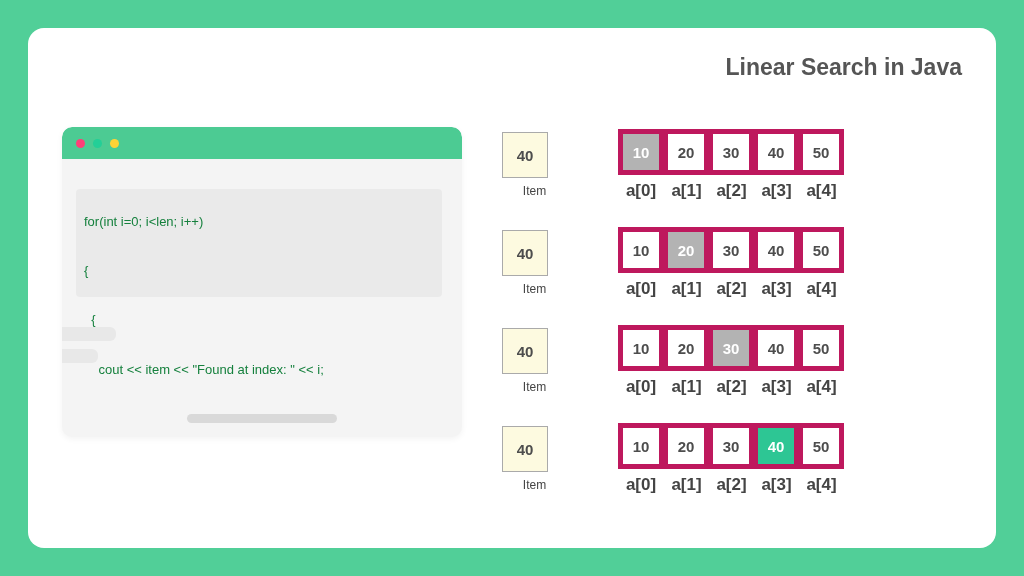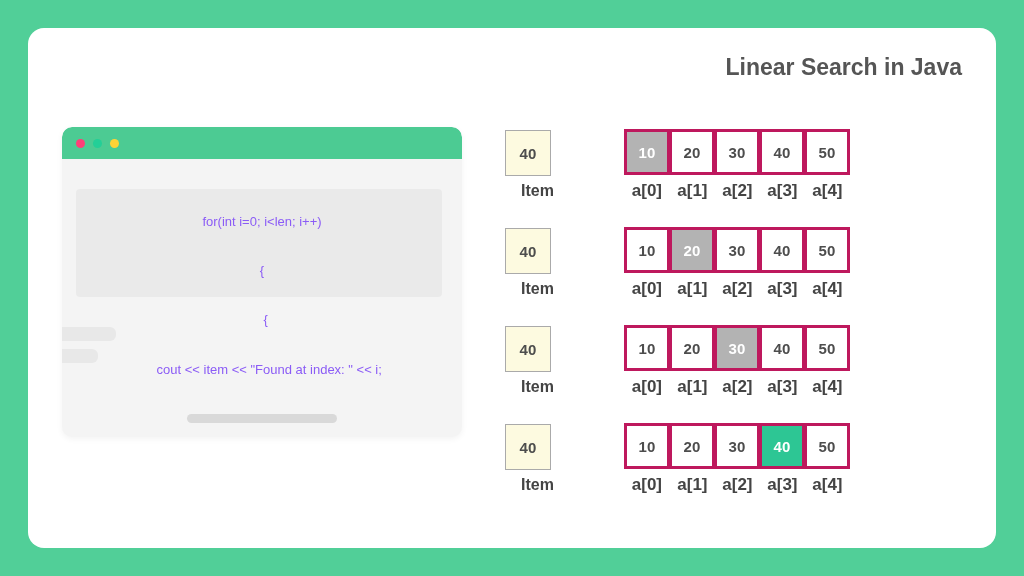--- a/index.html
+++ b/index.html
@@ -61,7 +61,7 @@
 .arr{display:flex;}
 .cellwrap{display:flex;flex-direction:column;align-items:center;gap:6px;}
 .cell{
-  width:46px;height:46px;border:3px solid #be185d;
+  width:46px;height:46px;border:5px solid #be185d;
   display:flex;align-items:center;justify-content:center;
   font-weight:700;font-size:15px;color:#4d4d4d;background:#fff;
   margin-left:-1px;

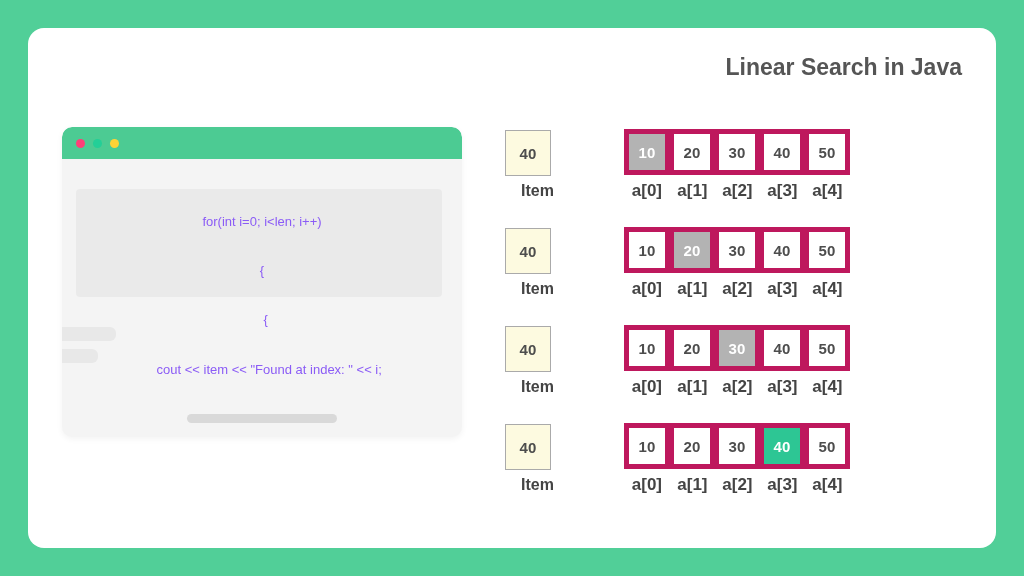--- a/index.html
+++ b/index.html
@@ -57,7 +57,7 @@
   font-weight:700;color:#4d4d4d;font-size:15px;
 }
 .itemwrap{display:flex;flex-direction:column;align-items:center;gap:6px;}
-.itemwrap .lbl{font-size:16px;font-weight:700;color:#444;padding-left:19px;}
+.itemwrap .lbl{font-size:12px;font-weight:400;color:#444;padding-left:19px;}
 .arr{display:flex;}
 .cellwrap{display:flex;flex-direction:column;align-items:center;gap:6px;}
 .cell{

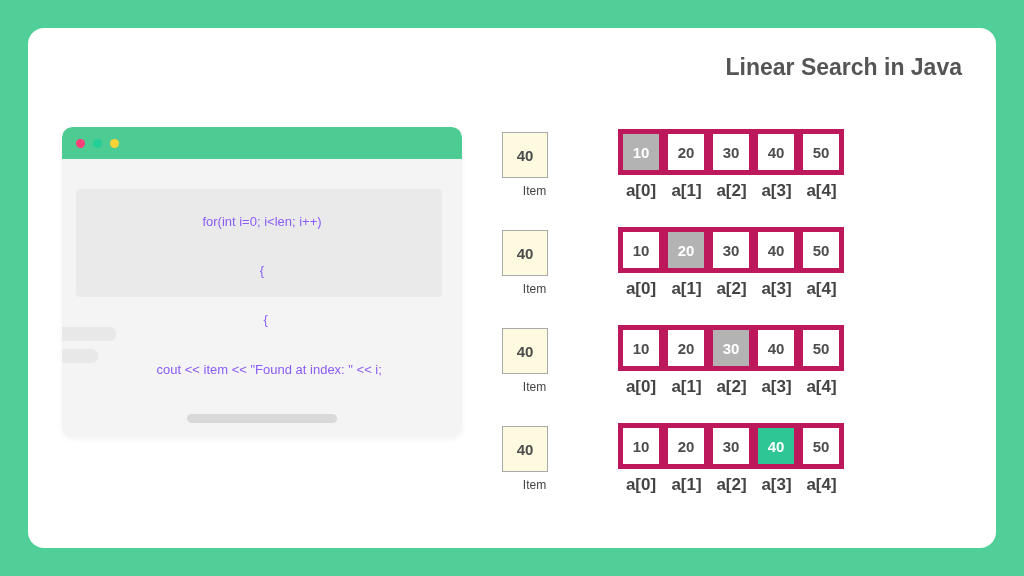--- a/index.html
+++ b/index.html
@@ -37,8 +37,8 @@
 .dot.g{background:#23cf97;}
 .dot.y{background:#ffd336;}
 .codebody{
-  padding:26px 22px 16px;font-size:13px;color:#8b5cf6;
-  line-height:1.9;font-family:Arial,sans-serif;white-space:pre;text-align:center;
+  padding:26px 22px 16px;font-size:13px;color:#15803d;
+  line-height:1.9;font-family:Arial,sans-serif;white-space:pre;
 }
 .codebody .line{display:block;position:relative;}
 .hl{position:absolute;left:14px;right:20px;height:108px;top:62px;

